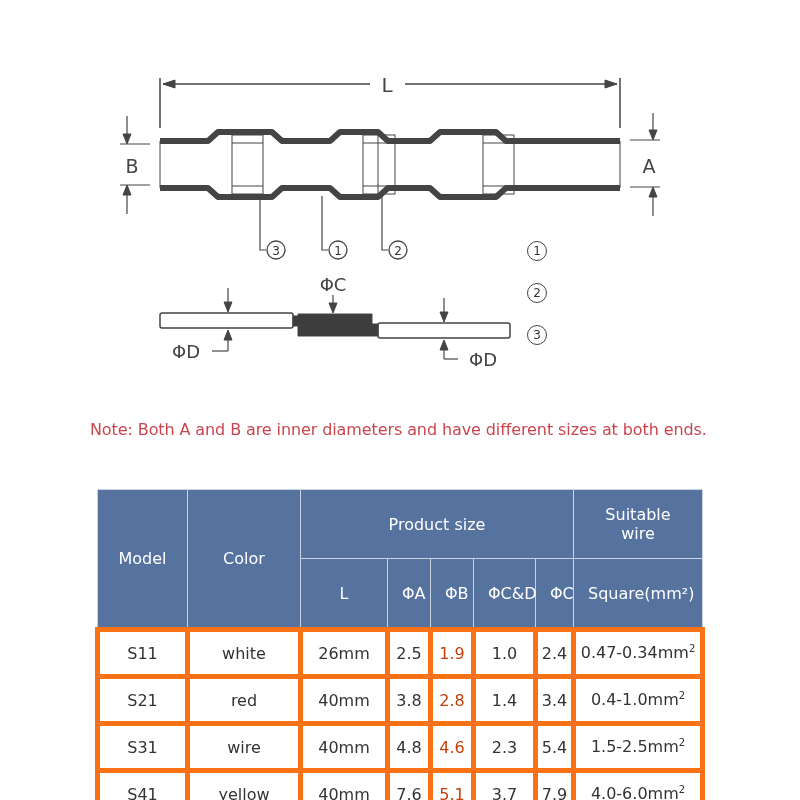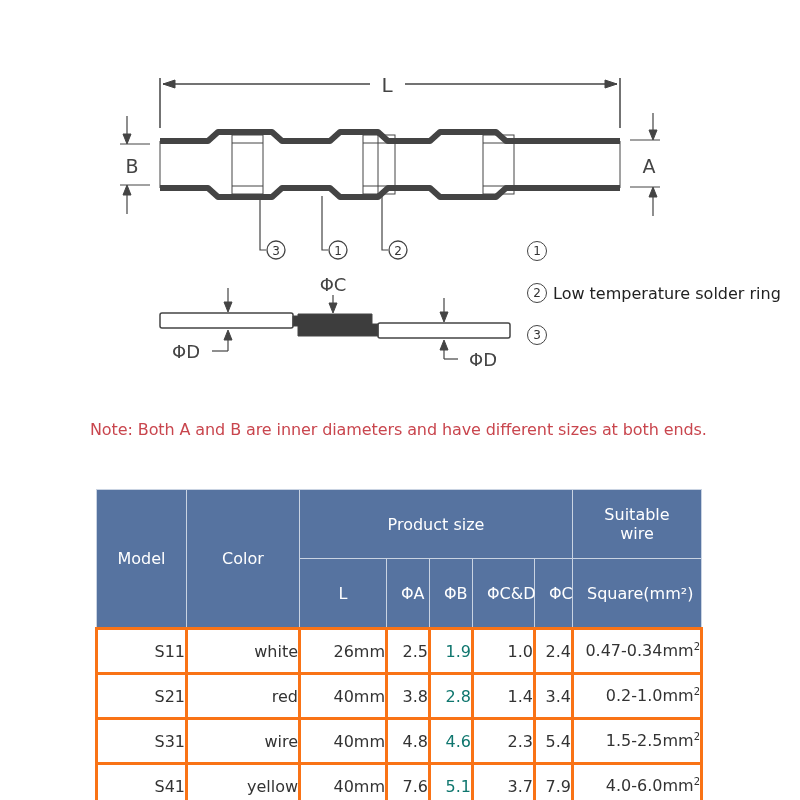--- a/index.html
+++ b/index.html
@@ -107,7 +107,6 @@
 </div>
 <div class="legend" style="top:283px">
   <span class="num">2</span>
-  <span>Low temperature solder ring</span>
 </div>
 <div class="legend" style="top:325px">
   <span class="num">3</span>

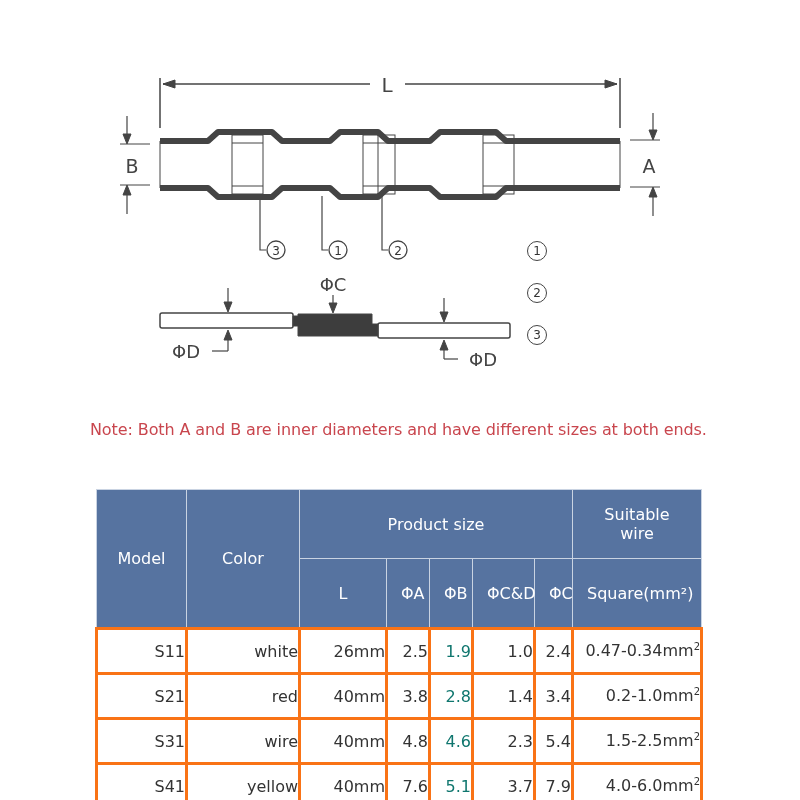--- a/index.html
+++ b/index.html
@@ -11,7 +11,7 @@
   .note { position:absolute; left:90px; top:420px; font-size:16px; color:#c9464e; white-space:nowrap; letter-spacing:-0.1px; }
   table.spec { position:absolute; left:95px; top:489px; width:605px; border-collapse:collapse; font-size:16px; table-layout:fixed; }
   table.spec th { background:#5673a0; color:#ffffff; font-weight:normal; border:1px solid #c9d3e2; height:40px; padding:14px; text-align:center; }
-  table.spec td { border:3px solid #f97316; height:42px; text-align:right; color:#333; padding:0; font-size:16px; }
+  table.spec td { border:5px solid #f97316; height:42px; text-align:center; color:#333; padding:0; font-size:16px; }
   table.spec td.red { color:#0f766e; }
   table.spec sup { font-size:10px; }
 </style>

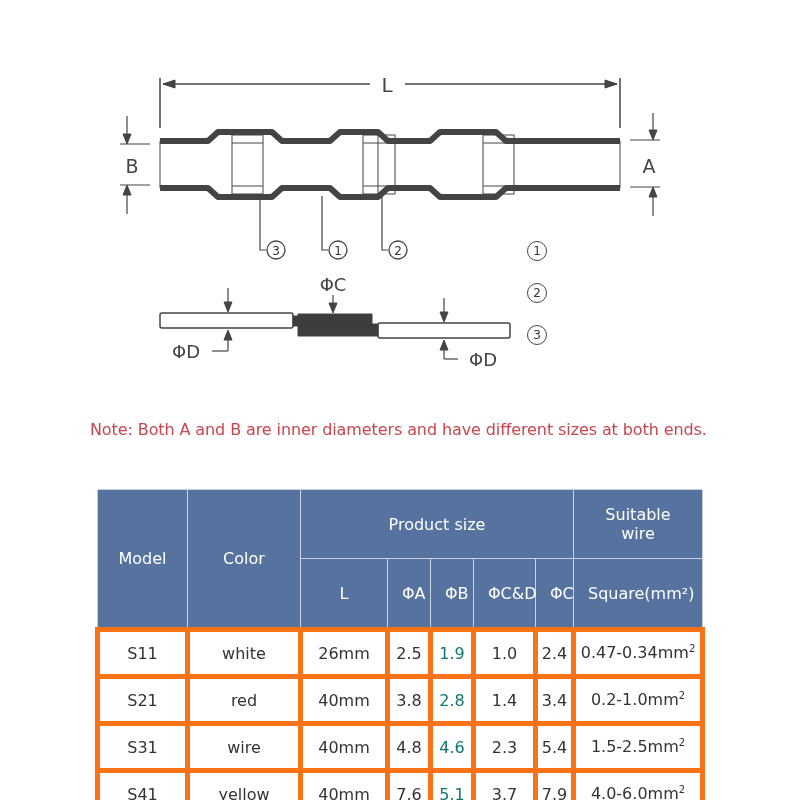--- a/index.html
+++ b/index.html
@@ -12,7 +12,7 @@
   table.spec { position:absolute; left:95px; top:489px; width:605px; border-collapse:collapse; font-size:16px; table-layout:fixed; }
   table.spec th { background:#5673a0; color:#ffffff; font-weight:normal; border:1px solid #c9d3e2; height:40px; padding:14px; text-align:center; }
   table.spec td { border:5px solid #f97316; height:42px; text-align:center; color:#333; padding:0; font-size:16px; }
-  table.spec td.red { color:#0f766e; }
+  table.spec td.red { color:#c2410c; }
   table.spec sup { font-size:10px; }
 </style>
 </head>

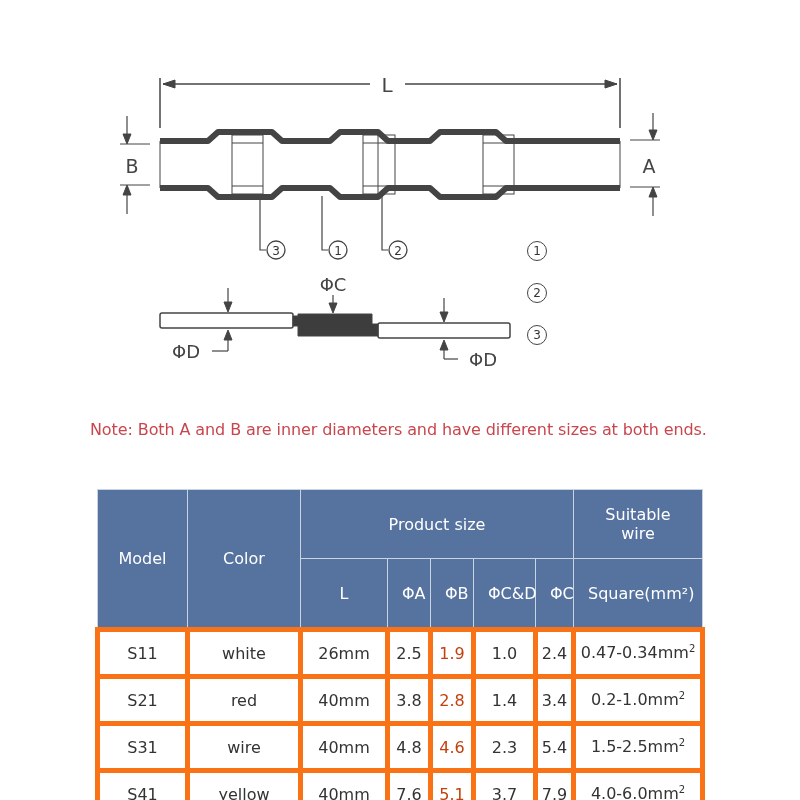--- a/index.html
+++ b/index.html
@@ -160,7 +160,7 @@
       <td class="red">2.8</td>
       <td>1.4</td>
       <td>3.4</td>
-      <td><span>0.2-1.0mm</span><sup>2</sup></td>
+      <td><span>0.4-1.0mm</span><sup>2</sup></td>
     </tr>
     <tr>
       <td>S31</td>

